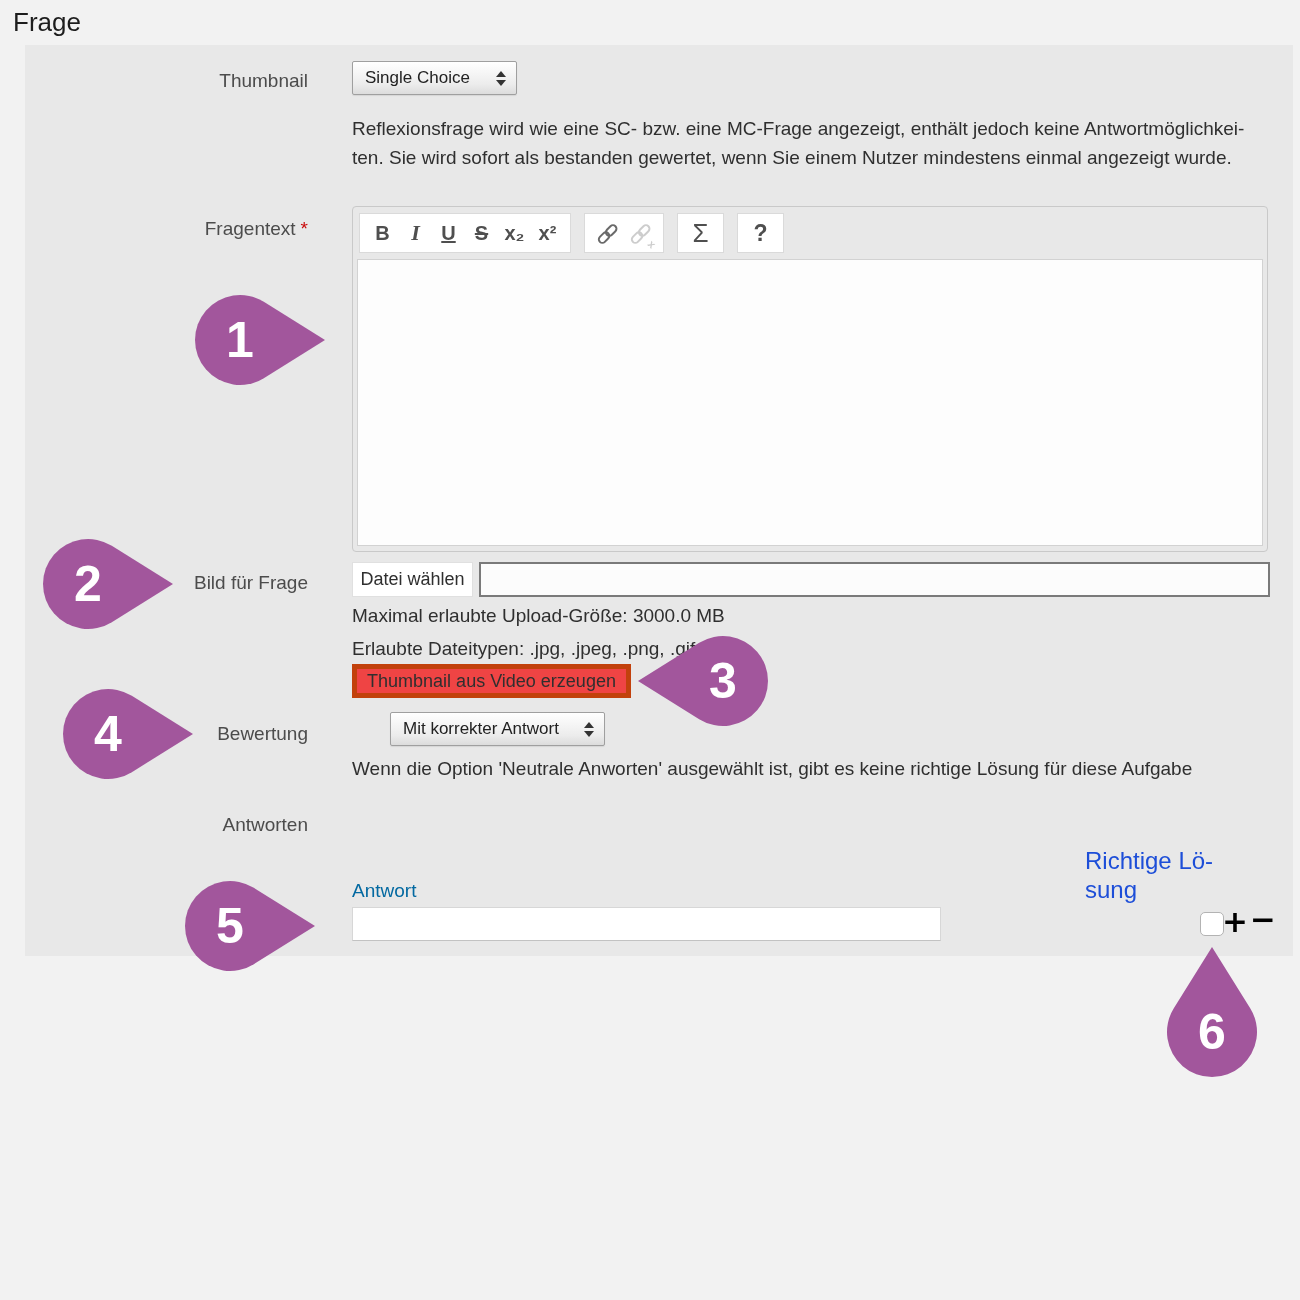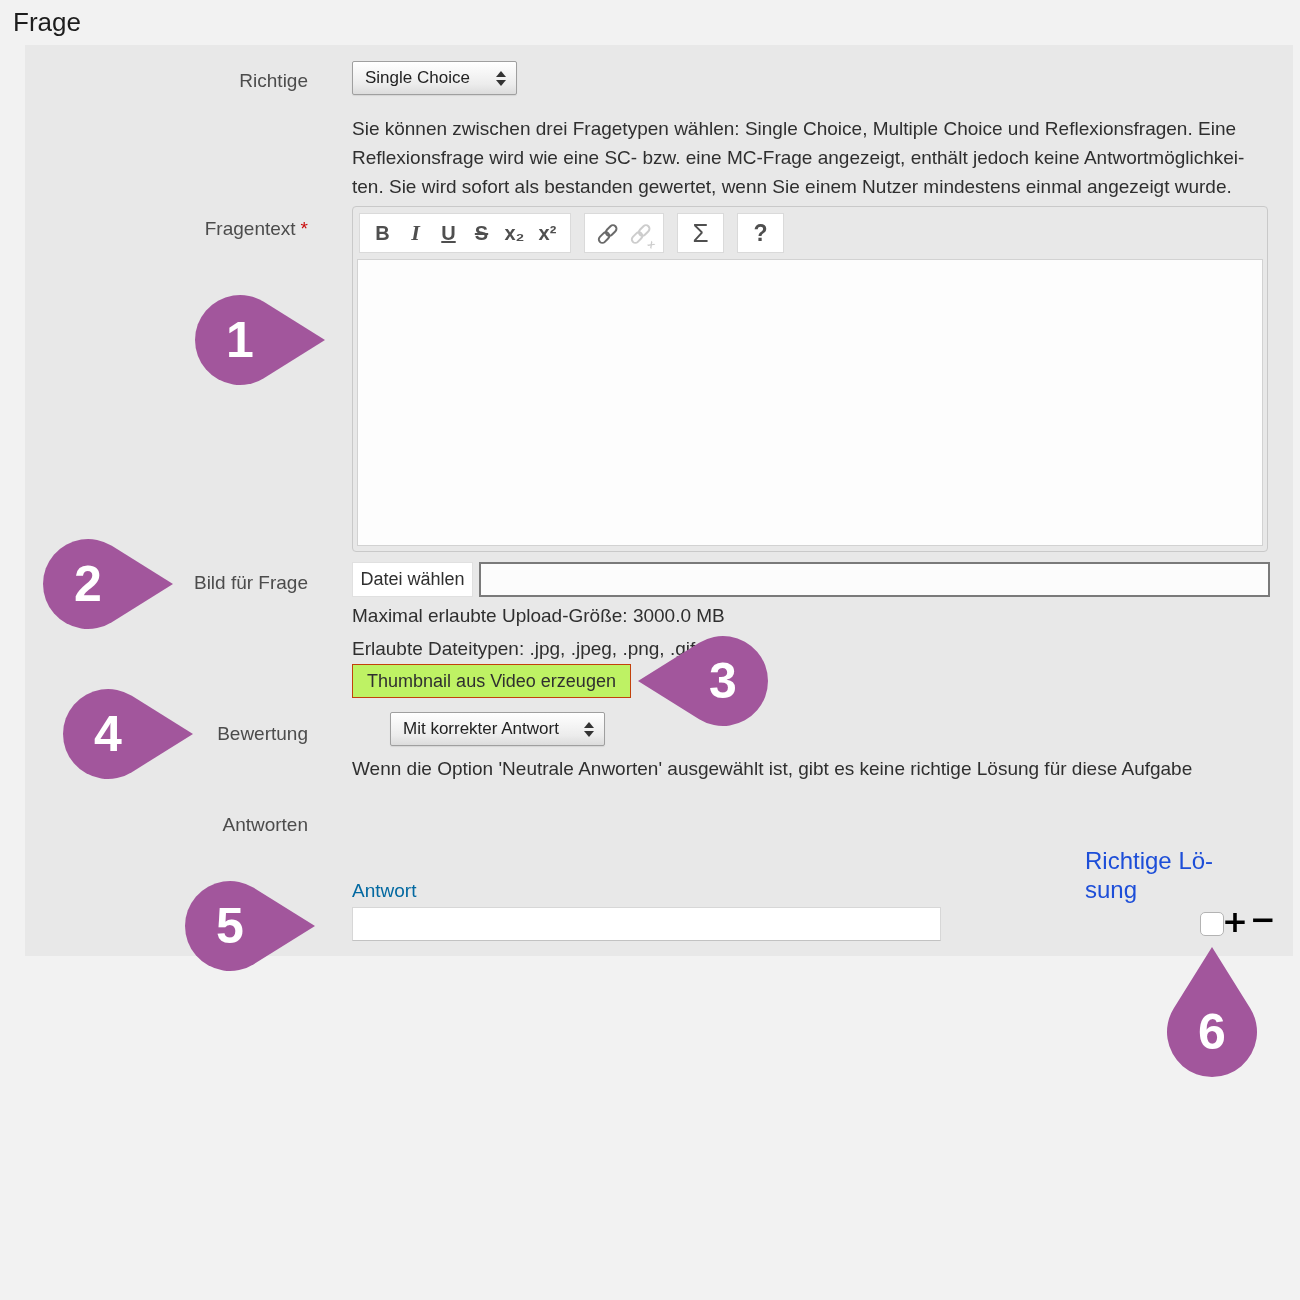--- a/index.html
+++ b/index.html
@@ -117,7 +117,7 @@
 
   <div class="panel"></div>
 
-  <div class="lbl" style="top:67px;">Richtige</div>
+  <div class="lbl" style="top:67px;">Thumbnail</div>
   <div class="mselect" style="left:352px; top:61px; width:165px;">
     <span class="txt">Single Choice</span>
     <span class="arrows">

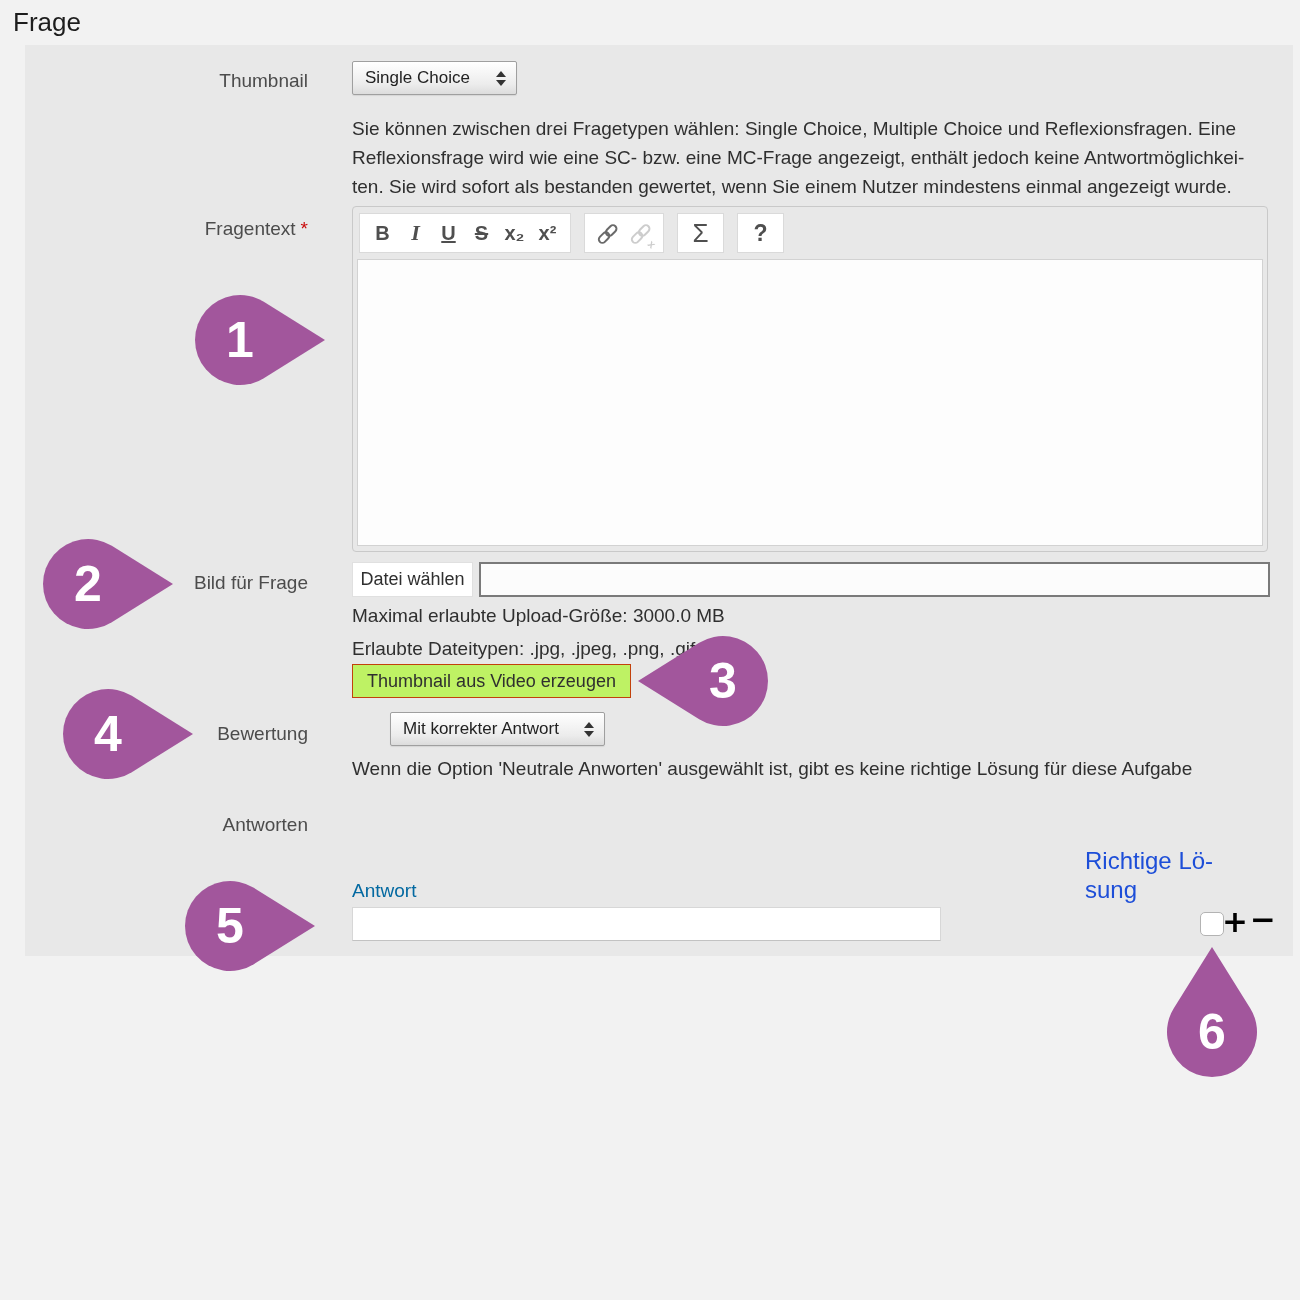--- a/index.html
+++ b/index.html
@@ -126,7 +126,6 @@
       </span>
   </div>
   <div class="helptext" style="left:352px; top:114px; width:920px;">
-    <div>Sie können zwischen drei Fragetypen wählen: Single Choice, Multiple Choice und Reflexionsfragen. Eine</div>
     <div>Reflexionsfrage wird wie eine SC- bzw. eine MC-Frage angezeigt, enthält jedoch keine Antwortmöglichkei-</div>
     <div>ten. Sie wird sofort als bestanden gewertet, wenn Sie einem Nutzer mindestens einmal angezeigt wurde.</div>
   </div>

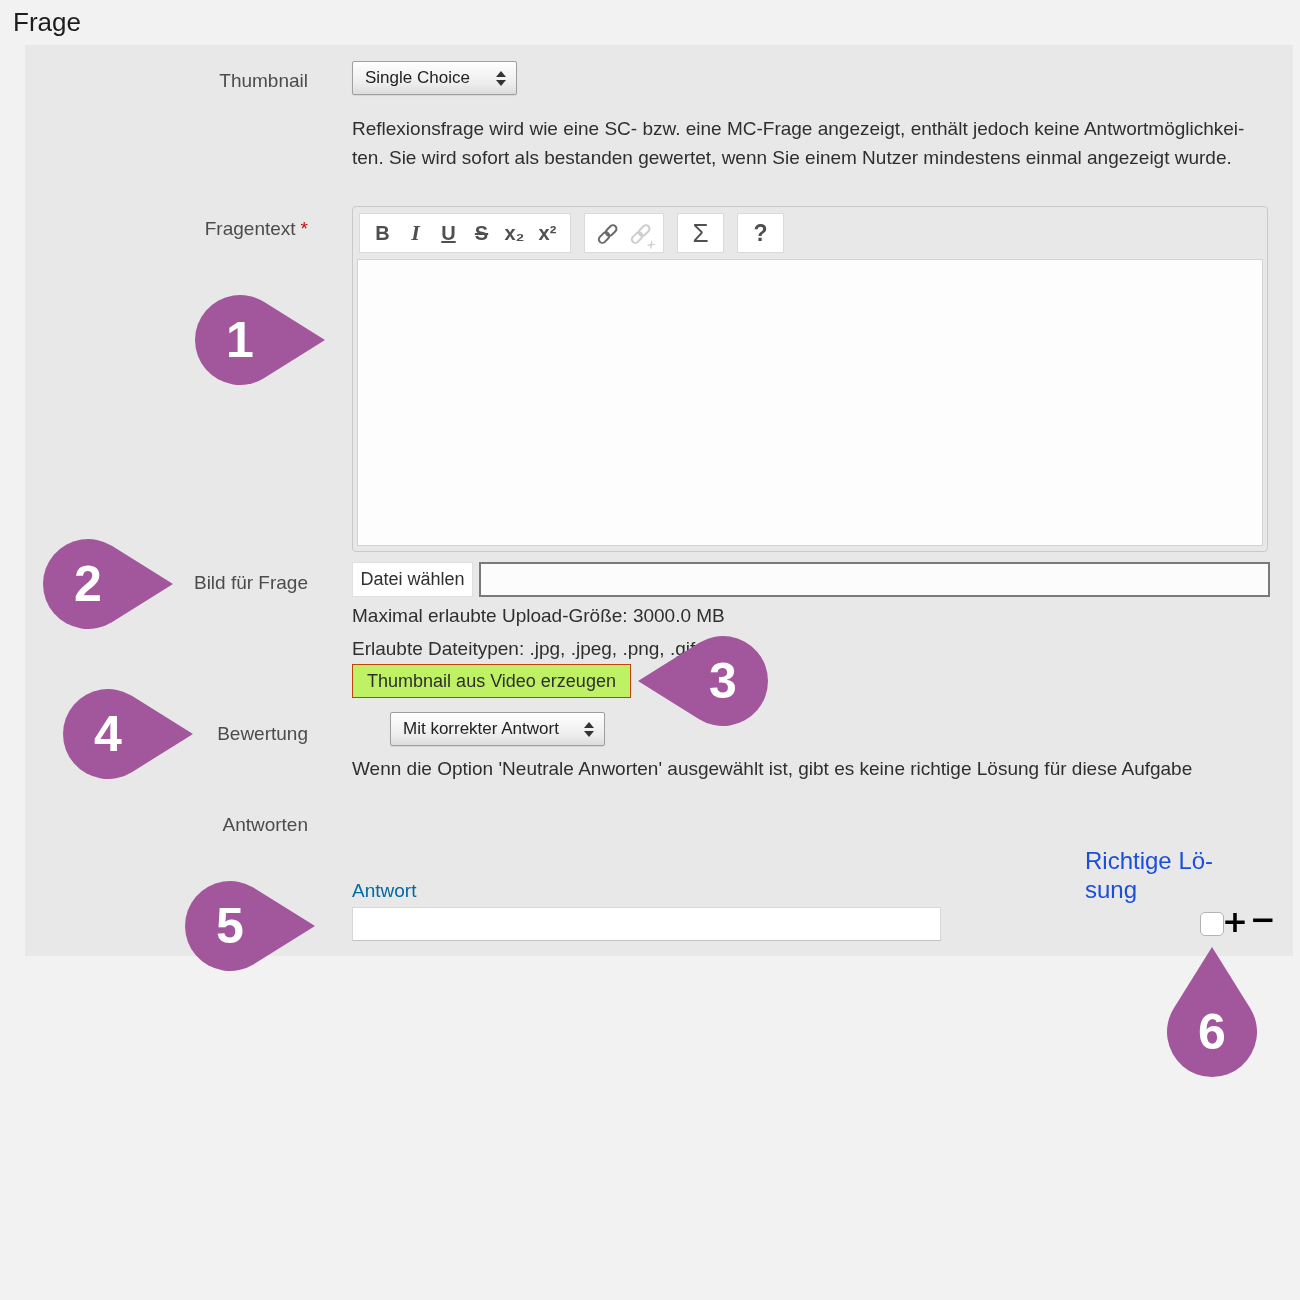--- a/index.html
+++ b/index.html
@@ -81,7 +81,7 @@
   }
   .thumb-btn {
     position:absolute; left:352px; top:664px; width:279px; height:34px;
-    background:#bef264; border:1px solid #c2410c; font-size:18px; color:#2f2f2f;
+    background:#ef4444; border:5px solid #c2410c; font-size:18px; color:#2f2f2f;
     display:flex; align-items:center; justify-content:center; cursor:pointer;
   }
   

